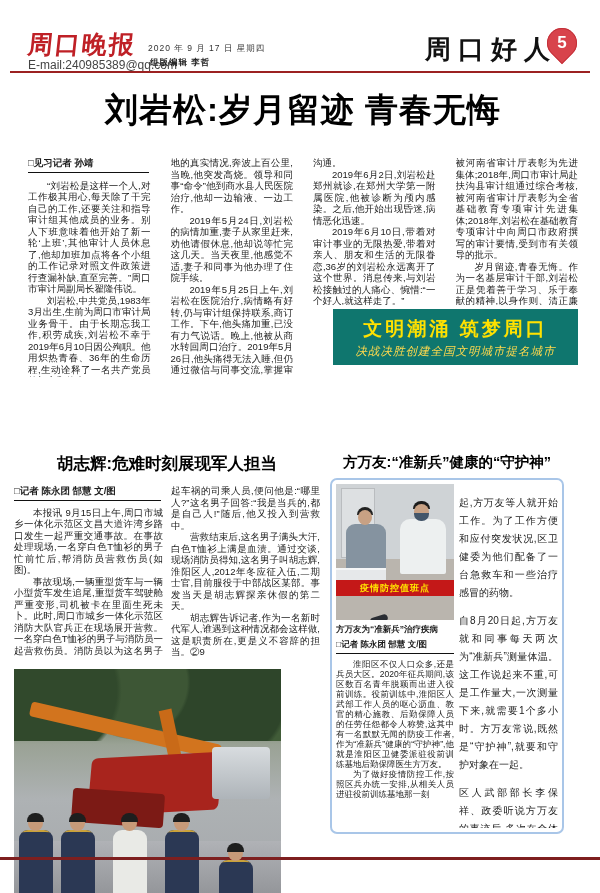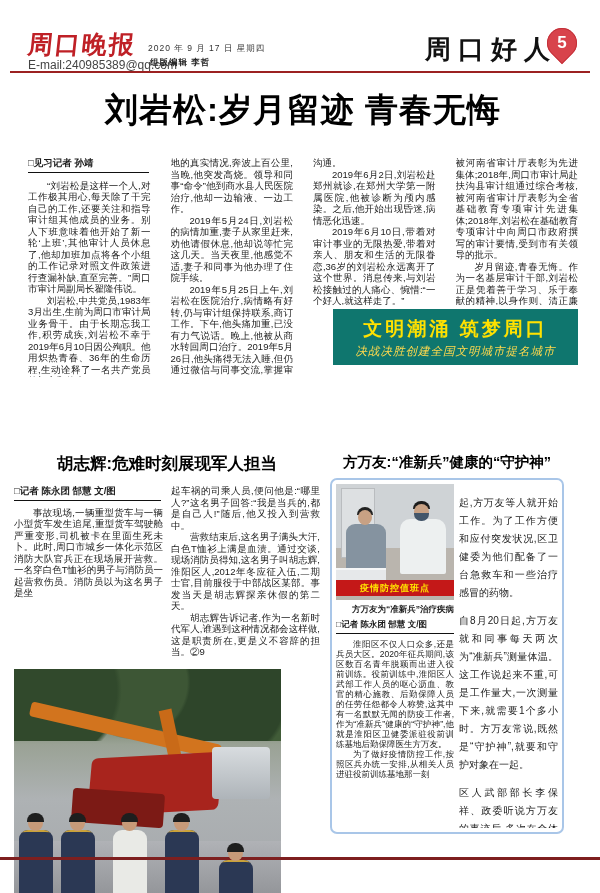--- a/index.html
+++ b/index.html
@@ -152,6 +152,7 @@
       <div class="cols2">
         <div class="acol">
           <div class="byline">□记者 陈永团 郜慧 文/图</div>
+          <p>本报讯 9月15日上午,周口市城乡一体化示范区文昌大道许湾乡路口发生一起严重交通事故。在事故处理现场,一名穿白色T恤衫的男子忙前忙后,帮消防员营救伤员(如图)。</p>
           <p>事故现场,一辆重型货车与一辆小型货车发生追尾,重型货车驾驶舱严重变形,司机被卡在里面生死未卜。此时,周口市城乡一体化示范区消防大队官兵正在现场展开营救。一名穿白色T恤衫的男子与消防员一起营救伤员。消防员以为这名男子是坐</p>
         </div>
         <div class="acol">

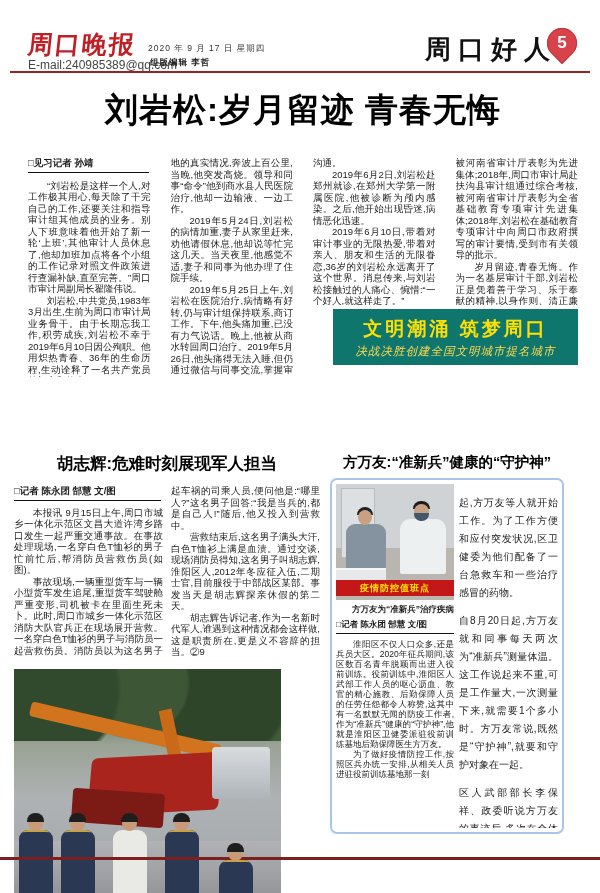--- a/index.html
+++ b/index.html
@@ -81,7 +81,7 @@
   .fig.crouch{height:58px;}
   .fig.crouch .trunk{height:42px;}
   
-  .photo2{position:relative;width:118px;height:116px;overflow:hidden;
+  .photo2{position:relative;width:118px;height:136px;overflow:hidden;
         background:linear-gradient(#cfd3d6 0 55%,#bab5ae 55% 100%);}
   .p2-door{position:absolute;top:4px;left:5px;width:32px;height:68px;background:#dde0e2;border:1px solid #b9bcbf;}
   .p2-l-head{position:absolute;top:26px;left:22px;width:14px;height:15px;border-radius:50%;background:#c8a184;}

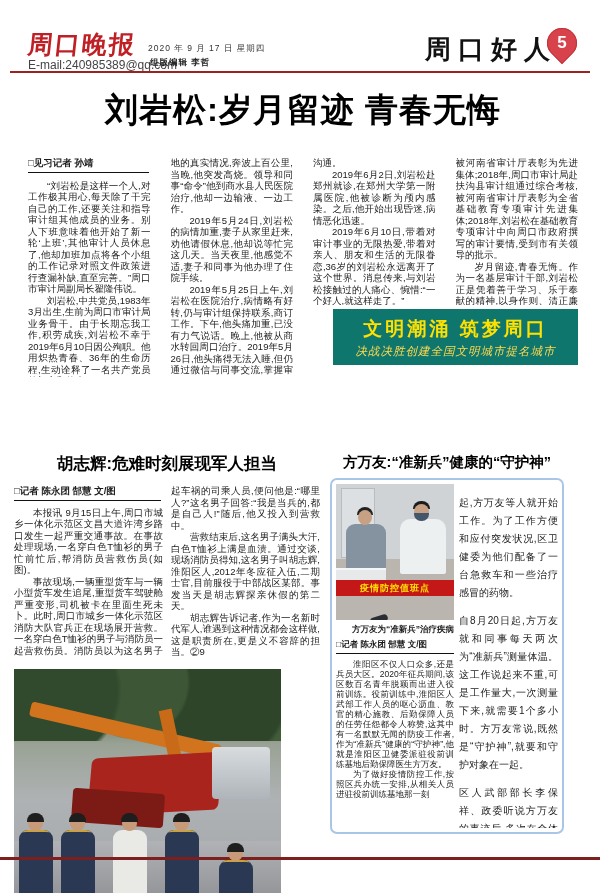--- a/index.html
+++ b/index.html
@@ -51,7 +51,7 @@
   .scol{font-size:8.5px;line-height:10px;text-align:justify;overflow:hidden;}
   .a3-left .scol{height:146px;}
   .a3-right{width:101px;height:344px;font-size:10px;line-height:18px;text-align:justify;overflow:hidden;}
-  .caption{font-size:8.5px;font-weight:bold;text-align:right;margin:4px 0 3px 0;}
+  .caption{font-size:8.5px;font-weight:bold;text-align:left;margin:4px 0 3px 0;}
   .byline-sm{font-size:8.5px;font-weight:bold;border-bottom:1.5px solid #111;padding-bottom:2px;margin-bottom:5px;}
   
   .photo1{position:relative;width:267px;height:236px;overflow:hidden;margin-top:12px;

